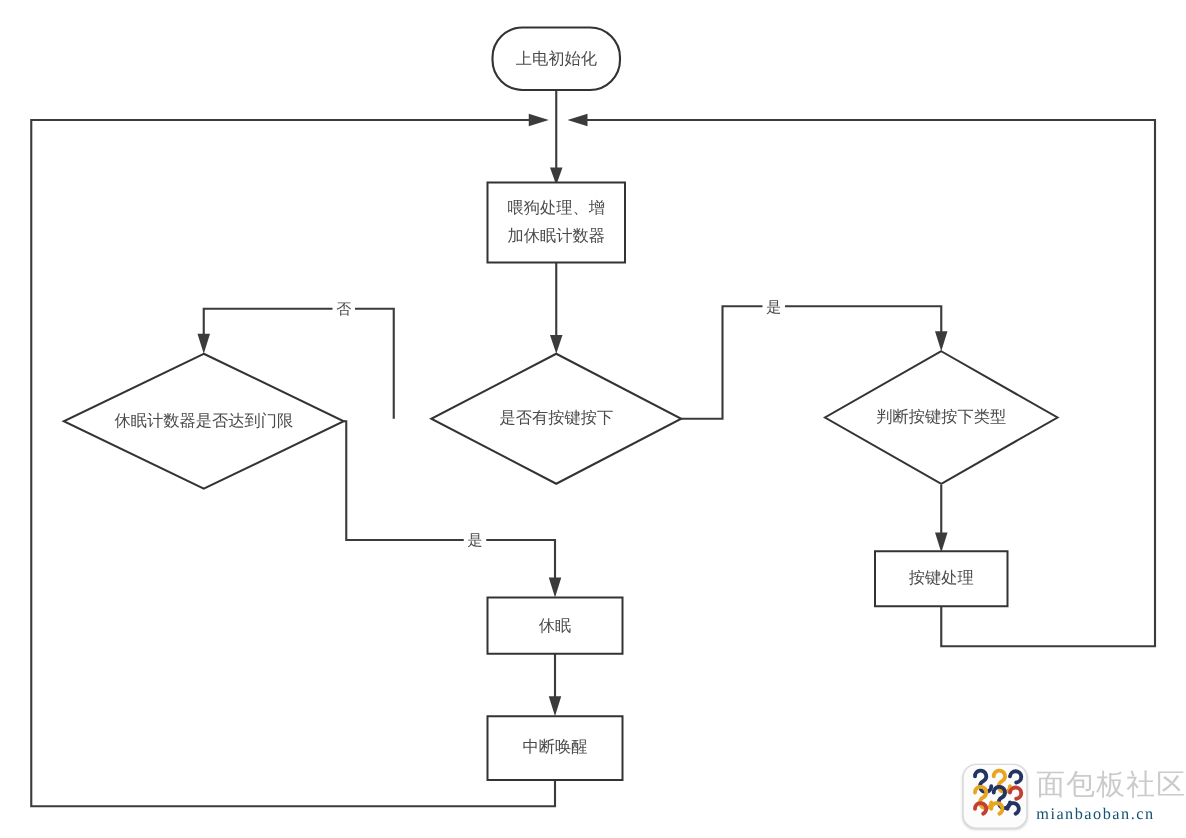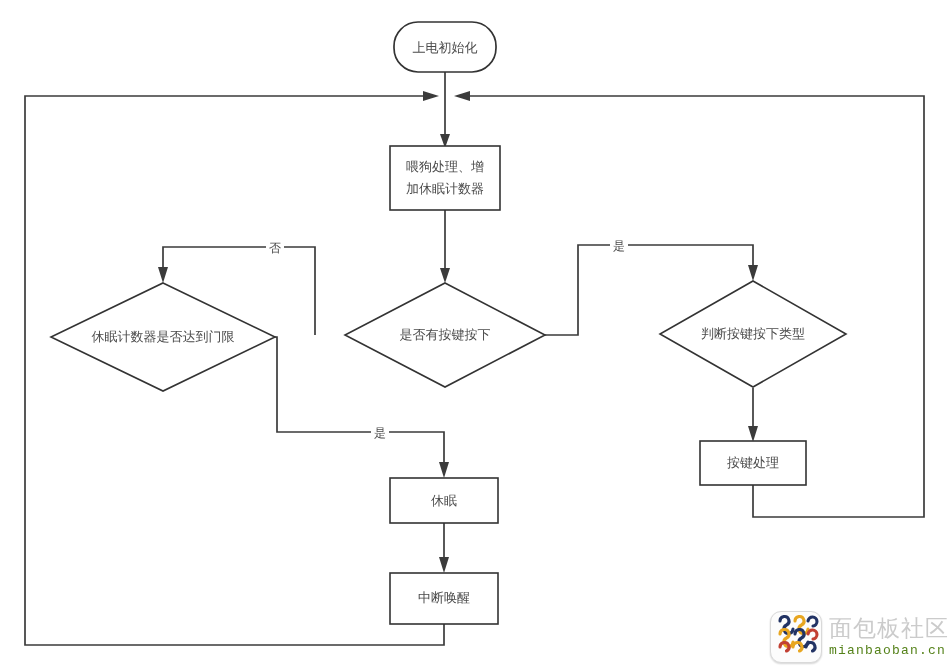--- a/index.html
+++ b/index.html
@@ -96,9 +96,9 @@
     font-weight: normal;
   }
   .wm-sub {
-    font-family: Liberation Mono, monospace;
+    font-family: Liberation Serif, serif;
     font-size: 13px;
-    color: #4d7c0f;
+    color: #0c4a6e;
     letter-spacing: 1.2px;
     margin-top: 4px;
   }

